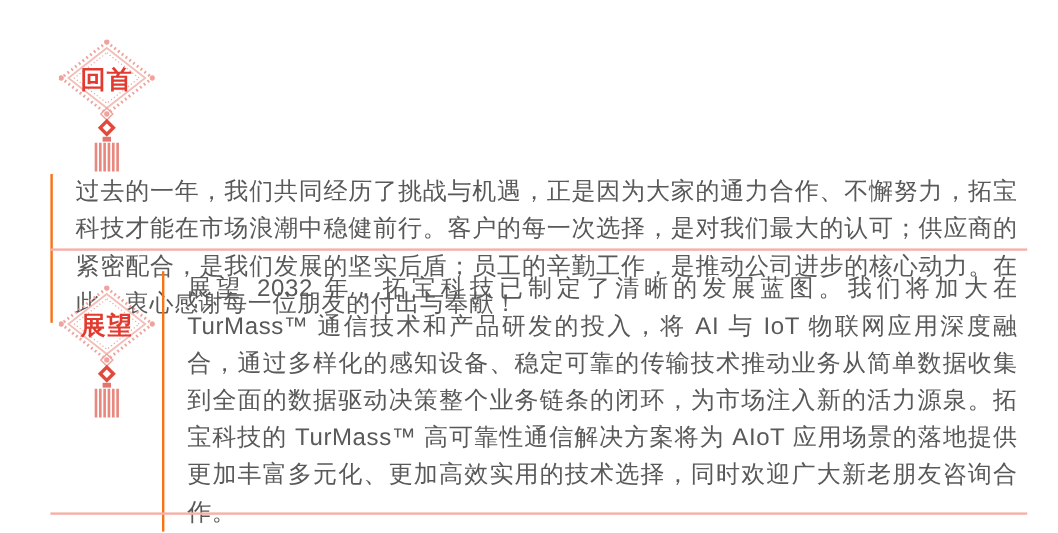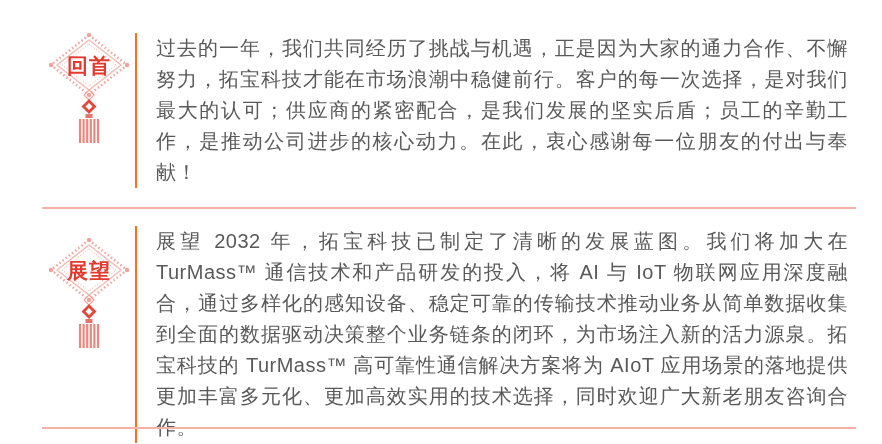--- a/index.html
+++ b/index.html
@@ -22,7 +22,7 @@
     display: flex;
     align-items: flex-start;
   }
-  .section-review { top: 33px; }
+  .section-review { top: 33px; flex-direction: column; }
   .section-outlook { top: 226px; }
   .icon-col {
     width: 93px;

